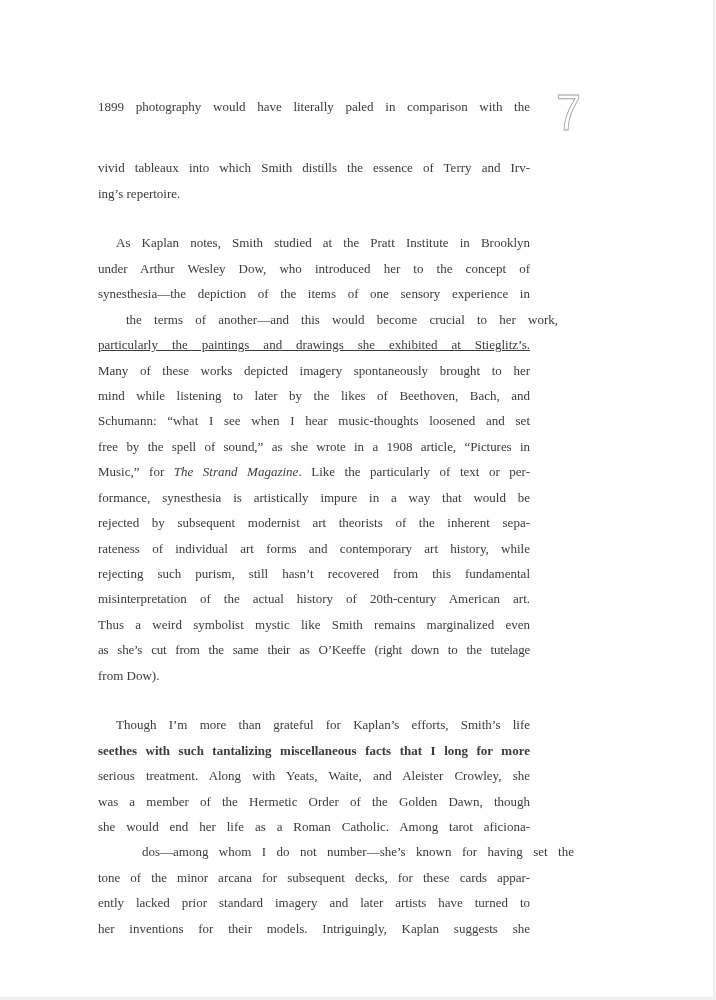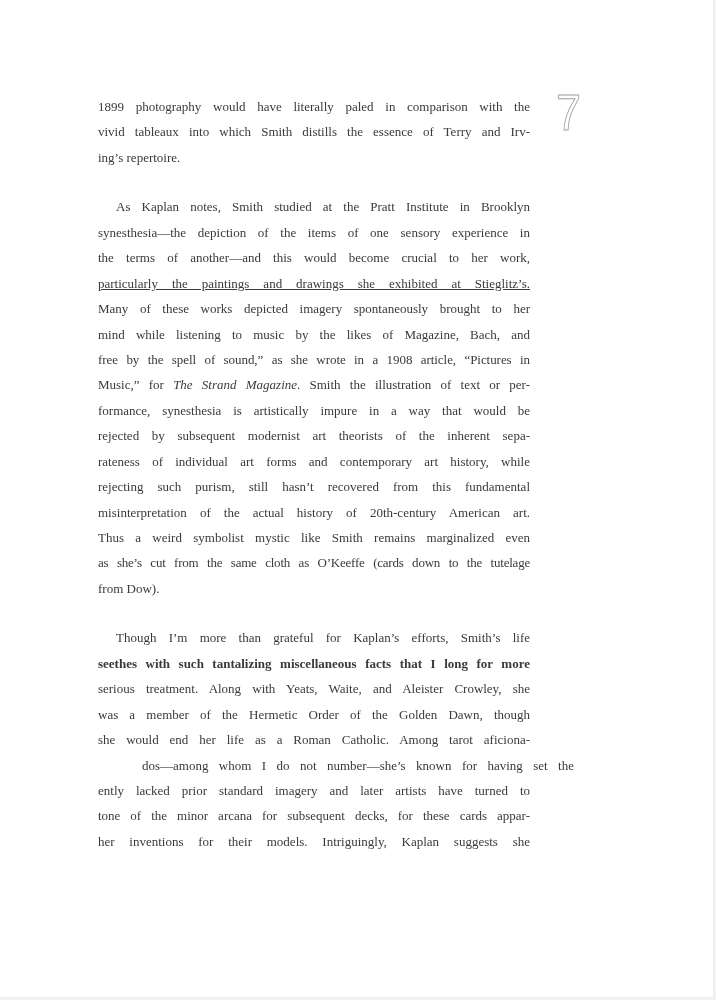--- a/index.html
+++ b/index.html
@@ -98,7 +98,7 @@
   <div class="text-block" id="text-block">
 
     <span class="line" style="display: block; width: 432px; word-spacing: 0.555556px;">1899 photography would have literally paled in comparison with the</span>
-    <span class="line" style="display: block; width: 432px; word-spacing: 0.363636px;">vivid tableaux into which Smith distills the essence of Terry and Irv-</span>
+    <span class="line" style="display: block; width: 432px; word-spacing: 0.363636px; margin-top: 36px;">vivid tableaux into which Smith distills the essence of Terry and Irv-</span>
     <span class="line last">ing’s repertoire.</span>
     <span class="line indent" style="display: block; width: 414px; word-spacing: 1.2px;">As Kaplan notes, Smith studied at the Pratt Institute in Brooklyn</span>
     <span class="line" style="display: block; width: 432px; word-spacing: 0.555556px;">synesthesia—the depiction of the items of one sensory experience in</span>

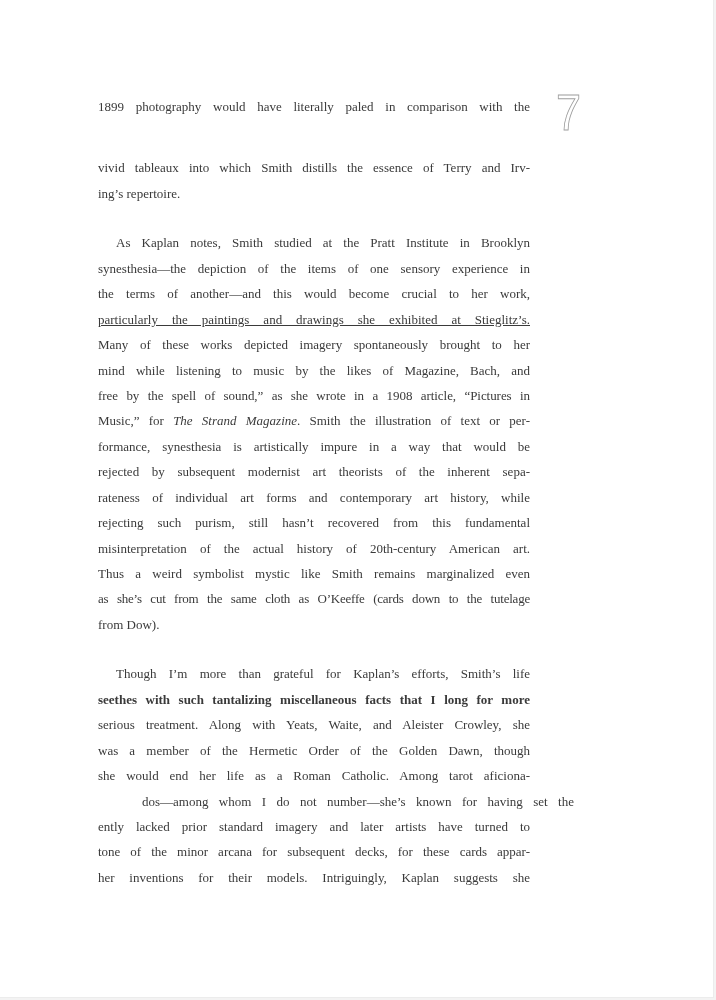--- a/index.html
+++ b/index.html
@@ -101,6 +101,7 @@
     <span class="line" style="display: block; width: 432px; word-spacing: 0.363636px; margin-top: 36px;">vivid tableaux into which Smith distills the essence of Terry and Irv-</span>
     <span class="line last">ing’s repertoire.</span>
     <span class="line indent" style="display: block; width: 414px; word-spacing: 1.2px;">As Kaplan notes, Smith studied at the Pratt Institute in Brooklyn</span>
+    <span class="line" style="display: block; width: 432px; word-spacing: 3.2px;">under Arthur Wesley Dow, who introduced her to the concept of</span>
     <span class="line" style="display: block; width: 432px; word-spacing: 0.555556px;">synesthesia—the depiction of the items of one sensory experience in</span>
     <span class="line" style="display: block; width: 432px; word-spacing: 2.1px;">the terms of another—and this would become crucial to her work,</span>
     <span class="line" style="display: block; width: 432px; word-spacing: 2.125px; text-decoration: underline;">particularly the paintings and drawings she exhibited at Stieglitz’s.</span>

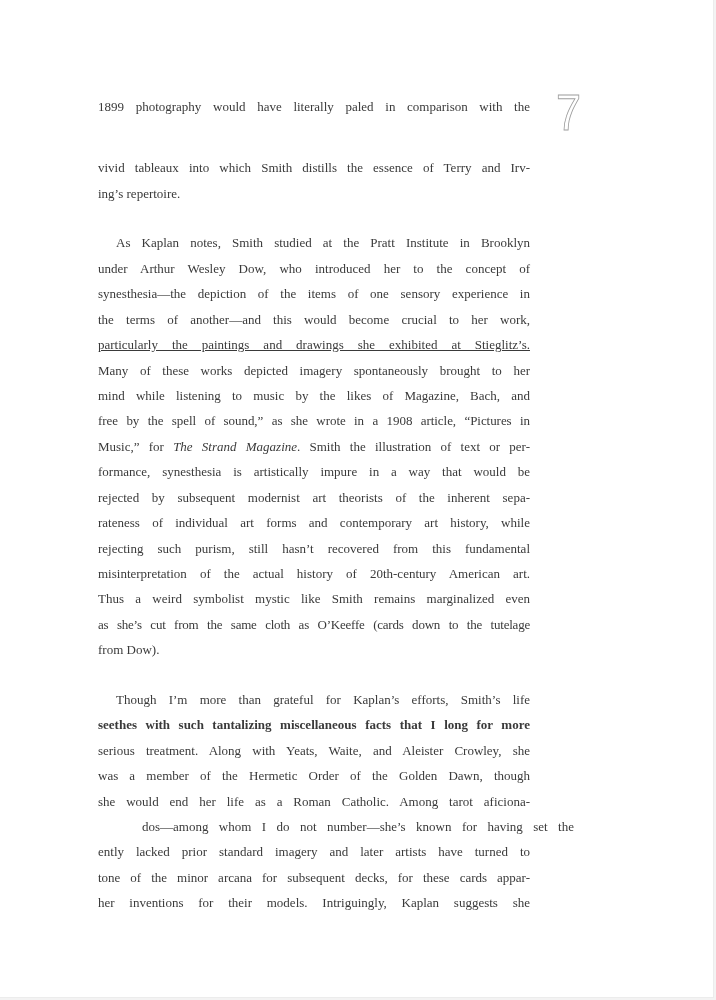--- a/index.html
+++ b/index.html
@@ -103,7 +103,7 @@
     <span class="line indent" style="display: block; width: 414px; word-spacing: 1.2px;">As Kaplan notes, Smith studied at the Pratt Institute in Brooklyn</span>
     <span class="line" style="display: block; width: 432px; word-spacing: 3.2px;">under Arthur Wesley Dow, who introduced her to the concept of</span>
     <span class="line" style="display: block; width: 432px; word-spacing: 0.555556px;">synesthesia—the depiction of the items of one sensory experience in</span>
-    <span class="line" style="display: block; width: 432px; word-spacing: 2.1px;">the terms of another—and this would become crucial to her work,</span>
+    <span class="line" style="display: block; width: 432px; word-spacing: 2.1px; margin-left: 28px;">the terms of another—and this would become crucial to her work,</span>
     <span class="line" style="display: block; width: 432px; word-spacing: 2.125px; text-decoration: underline;">particularly the paintings and drawings she exhibited at Stieglitz’s.</span>
     <span class="line" style="display: block; width: 432px; word-spacing: 0.444444px;">Many of these works depicted imagery spontaneously brought to her</span>
     <span class="line" style="display: block; width: 432px; word-spacing: 1.18182px;">mind while listening to music by the likes of Magazine, Bach, and</span>

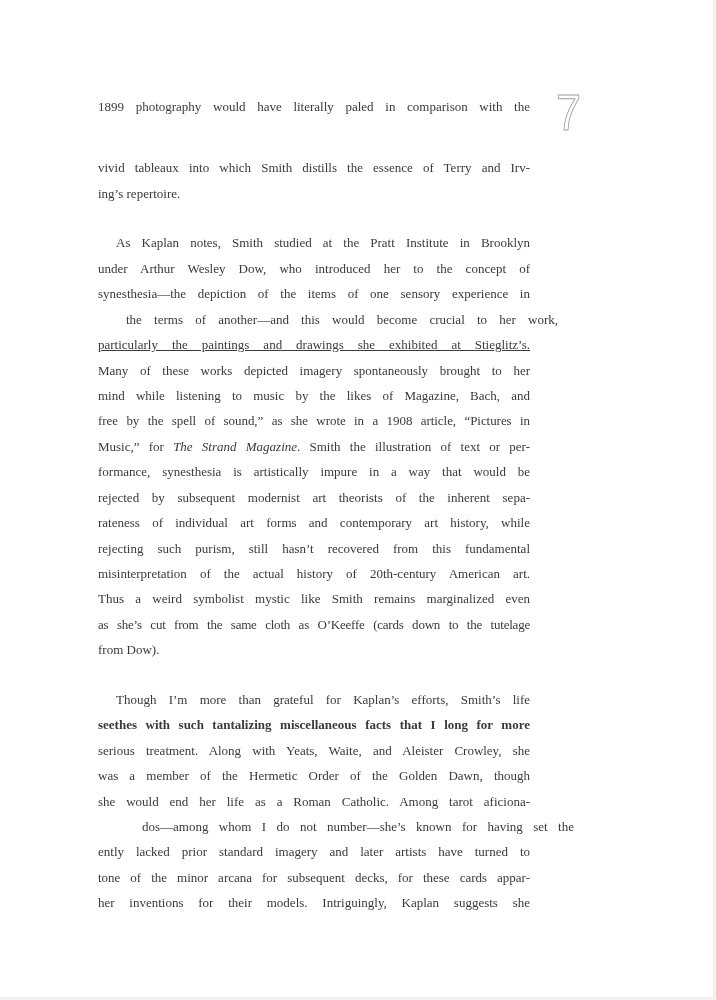--- a/index.html
+++ b/index.html
@@ -106,7 +106,7 @@
     <span class="line" style="display: block; width: 432px; word-spacing: 2.1px; margin-left: 28px;">the terms of another—and this would become crucial to her work,</span>
     <span class="line" style="display: block; width: 432px; word-spacing: 2.125px; text-decoration: underline;">particularly the paintings and drawings she exhibited at Stieglitz’s.</span>
     <span class="line" style="display: block; width: 432px; word-spacing: 0.444444px;">Many of these works depicted imagery spontaneously brought to her</span>
-    <span class="line" style="display: block; width: 432px; word-spacing: 1.18182px;">mind while listening to music by the likes of Magazine, Bach, and</span>
+    <span class="line" style="display: block; width: 432px; word-spacing: 1.18182px;">mind while listening to later by the likes of Beethoven, Bach, and</span>
     <span class="line" style="display: block; width: 432px; letter-spacing: -0.0547945px;">free by the spell of sound,” as she wrote in a 1908 article, “Pictures in</span>
     <span class="line" style="display: block; width: 432px; word-spacing: 0.0909091px;"><span>Music,” for </span><em>The Strand Magazine</em><span>. Smith the illustration of text or per-</span></span>
     <span class="line" style="display: block; width: 432px; word-spacing: 1.7px;">formance, synesthesia is artistically impure in a way that would be</span>

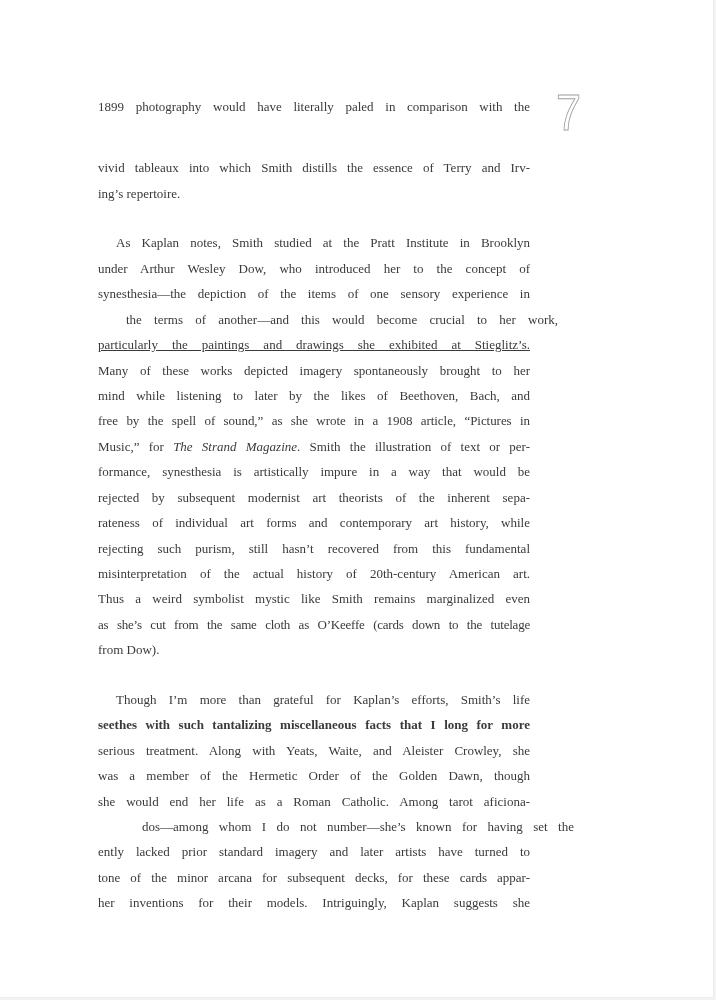--- a/index.html
+++ b/index.html
@@ -107,6 +107,7 @@
     <span class="line" style="display: block; width: 432px; word-spacing: 2.125px; text-decoration: underline;">particularly the paintings and drawings she exhibited at Stieglitz’s.</span>
     <span class="line" style="display: block; width: 432px; word-spacing: 0.444444px;">Many of these works depicted imagery spontaneously brought to her</span>
     <span class="line" style="display: block; width: 432px; word-spacing: 1.18182px;">mind while listening to later by the likes of Beethoven, Bach, and</span>
+    <span class="line" style="display: block; width: 432px; word-spacing: 0.3px;">Schumann: “what I see when I hear music-thoughts loosened and set</span>
     <span class="line" style="display: block; width: 432px; letter-spacing: -0.0547945px;">free by the spell of sound,” as she wrote in a 1908 article, “Pictures in</span>
     <span class="line" style="display: block; width: 432px; word-spacing: 0.0909091px;"><span>Music,” for </span><em>The Strand Magazine</em><span>. Smith the illustration of text or per-</span></span>
     <span class="line" style="display: block; width: 432px; word-spacing: 1.7px;">formance, synesthesia is artistically impure in a way that would be</span>

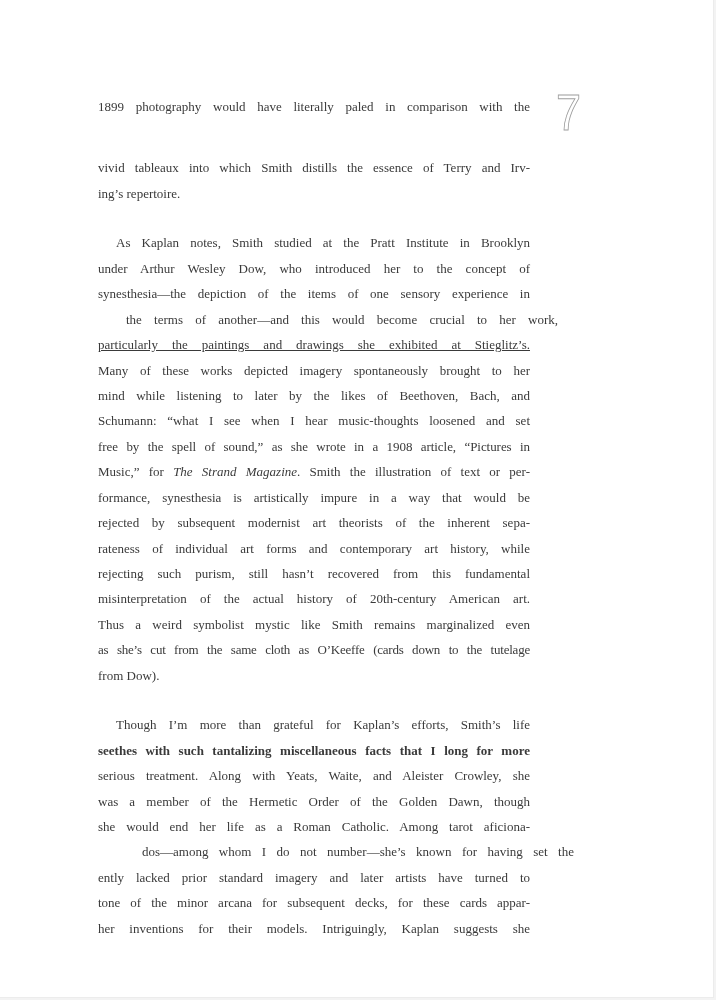--- a/index.html
+++ b/index.html
@@ -109,7 +109,7 @@
     <span class="line" style="display: block; width: 432px; word-spacing: 1.18182px;">mind while listening to later by the likes of Beethoven, Bach, and</span>
     <span class="line" style="display: block; width: 432px; word-spacing: 0.3px;">Schumann: “what I see when I hear music-thoughts loosened and set</span>
     <span class="line" style="display: block; width: 432px; letter-spacing: -0.0547945px;">free by the spell of sound,” as she wrote in a 1908 article, “Pictures in</span>
-    <span class="line" style="display: block; width: 432px; word-spacing: 0.0909091px;"><span>Music,” for </span><em>The Strand Magazine</em><span>. Smith the illustration of text or per-</span></span>
+    <span class="line" style="display: block; width: 432px; word-spacing: 0.0909091px;"><span>Music,” for </span><em>The Strand Magazine</em><span>. Like the particularly of text or per-</span></span>
     <span class="line" style="display: block; width: 432px; word-spacing: 1.7px;">formance, synesthesia is artistically impure in a way that would be</span>
     <span class="line" style="display: block; width: 432px; word-spacing: 1.66667px;">rejected by subsequent modernist art theorists of the inherent sepa-</span>
     <span class="line" style="display: block; width: 432px; word-spacing: 1.22222px;">rateness of individual art forms and contemporary art history, while</span>

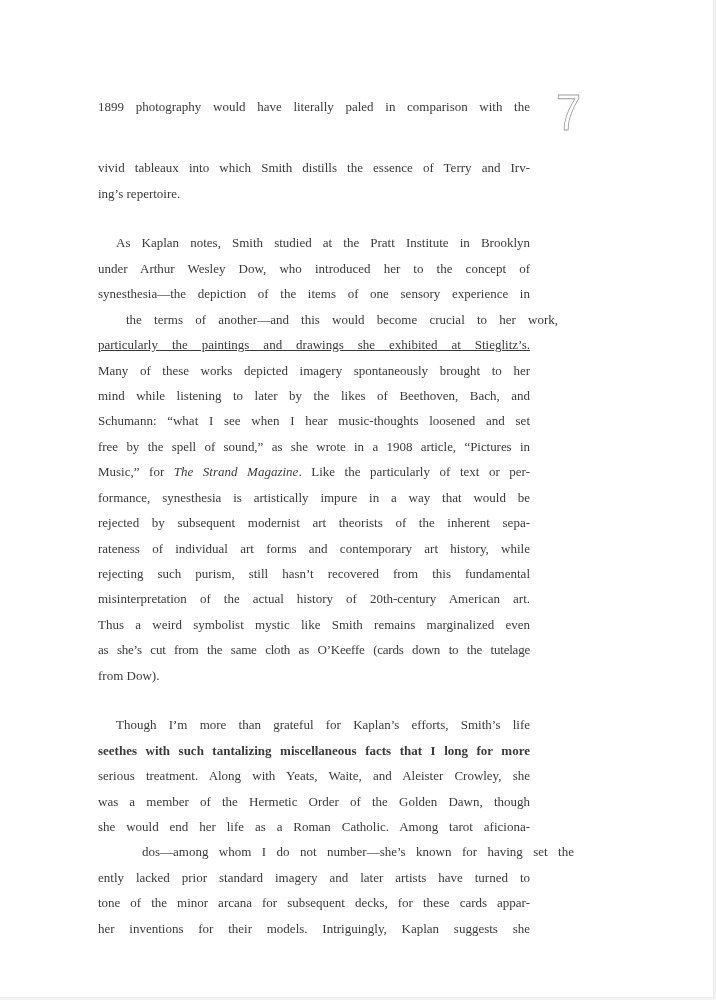--- a/index.html
+++ b/index.html
@@ -116,7 +116,7 @@
     <span class="line" style="display: block; width: 432px; word-spacing: 2.125px;">rejecting such purism, still hasn’t recovered from this fundamental</span>
     <span class="line" style="display: block; width: 432px; word-spacing: 1px;">misinterpretation of the actual history of 20th-century American art.</span>
     <span class="line" style="display: block; width: 432px;">Thus a weird symbolist mystic like Smith remains marginalized even</span>
-    <span class="line" style="display: block; width: 432px; letter-spacing: -0.222222px;">as she’s cut from the same cloth as O’Keeffe (cards down to the tutelage</span>
+    <span class="line" style="display: block; width: 432px; letter-spacing: -0.222222px;">as she’s cut from the same their as O’Keeffe (right down to the tutelage</span>
     <span class="line last">from Dow).</span>
     <span class="line indent" style="display: block; width: 414px; word-spacing: 1.55556px;">Though I’m more than grateful for Kaplan’s efforts, Smith’s life</span>
     <span class="line" style="display: block; width: 432px; word-spacing: 0.2px; font-weight: bold;">seethes with such tantalizing miscellaneous facts that I long for more</span>

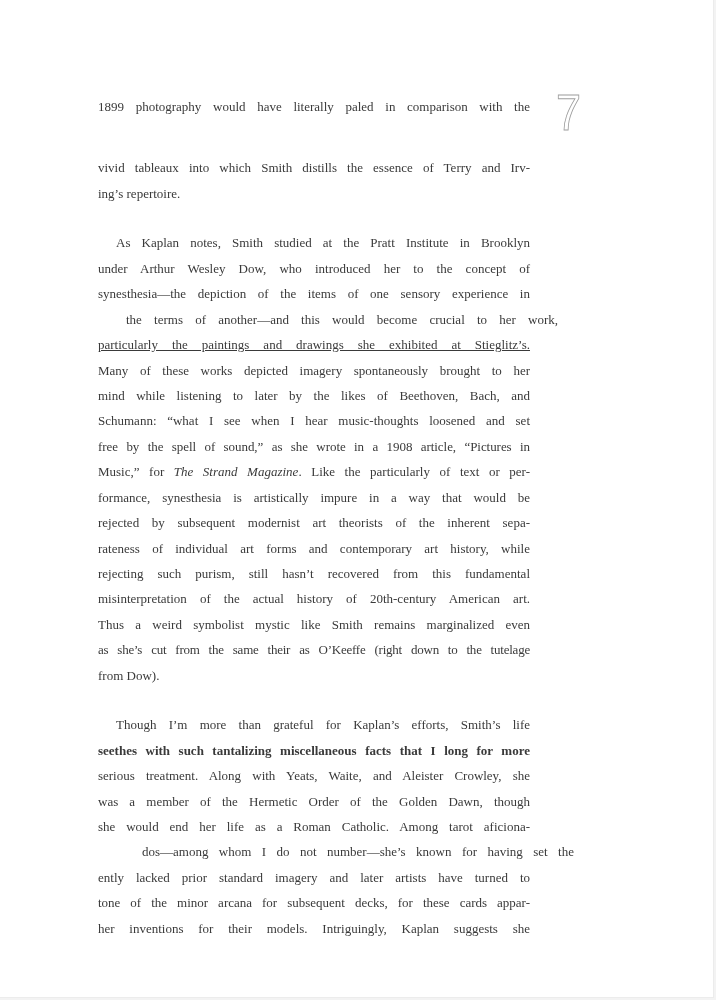--- a/index.html
+++ b/index.html
@@ -124,8 +124,8 @@
     <span class="line" style="display: block; width: 432px; word-spacing: 1.63636px;">was a member of the Hermetic Order of the Golden Dawn, though</span>
     <span class="line" style="display: block; width: 432px; word-spacing: 1.36364px;">she would end her life as a Roman Catholic. Among tarot aficiona-</span>
     <span class="line" style="display: block; width: 432px; margin-left: 44px;">dos—among whom I do not number—she’s known for having set the</span>
+    <span class="line" style="display: block; width: 432px; word-spacing: 0.272727px;">tone of the minor arcana for subsequent decks, for these cards appar-</span>
     <span class="line" style="display: block; width: 432px; word-spacing: 1.8px;">ently lacked prior standard imagery and later artists have turned to</span>
-    <span class="line" style="display: block; width: 432px; word-spacing: 0.272727px;">tone of the minor arcana for subsequent decks, for these cards appar-</span>
     <span class="line" style="display: block; width: 432px; word-spacing: 3px;">her inventions for their models. Intriguingly, Kaplan suggests she</span>
   </div>
 </div>

